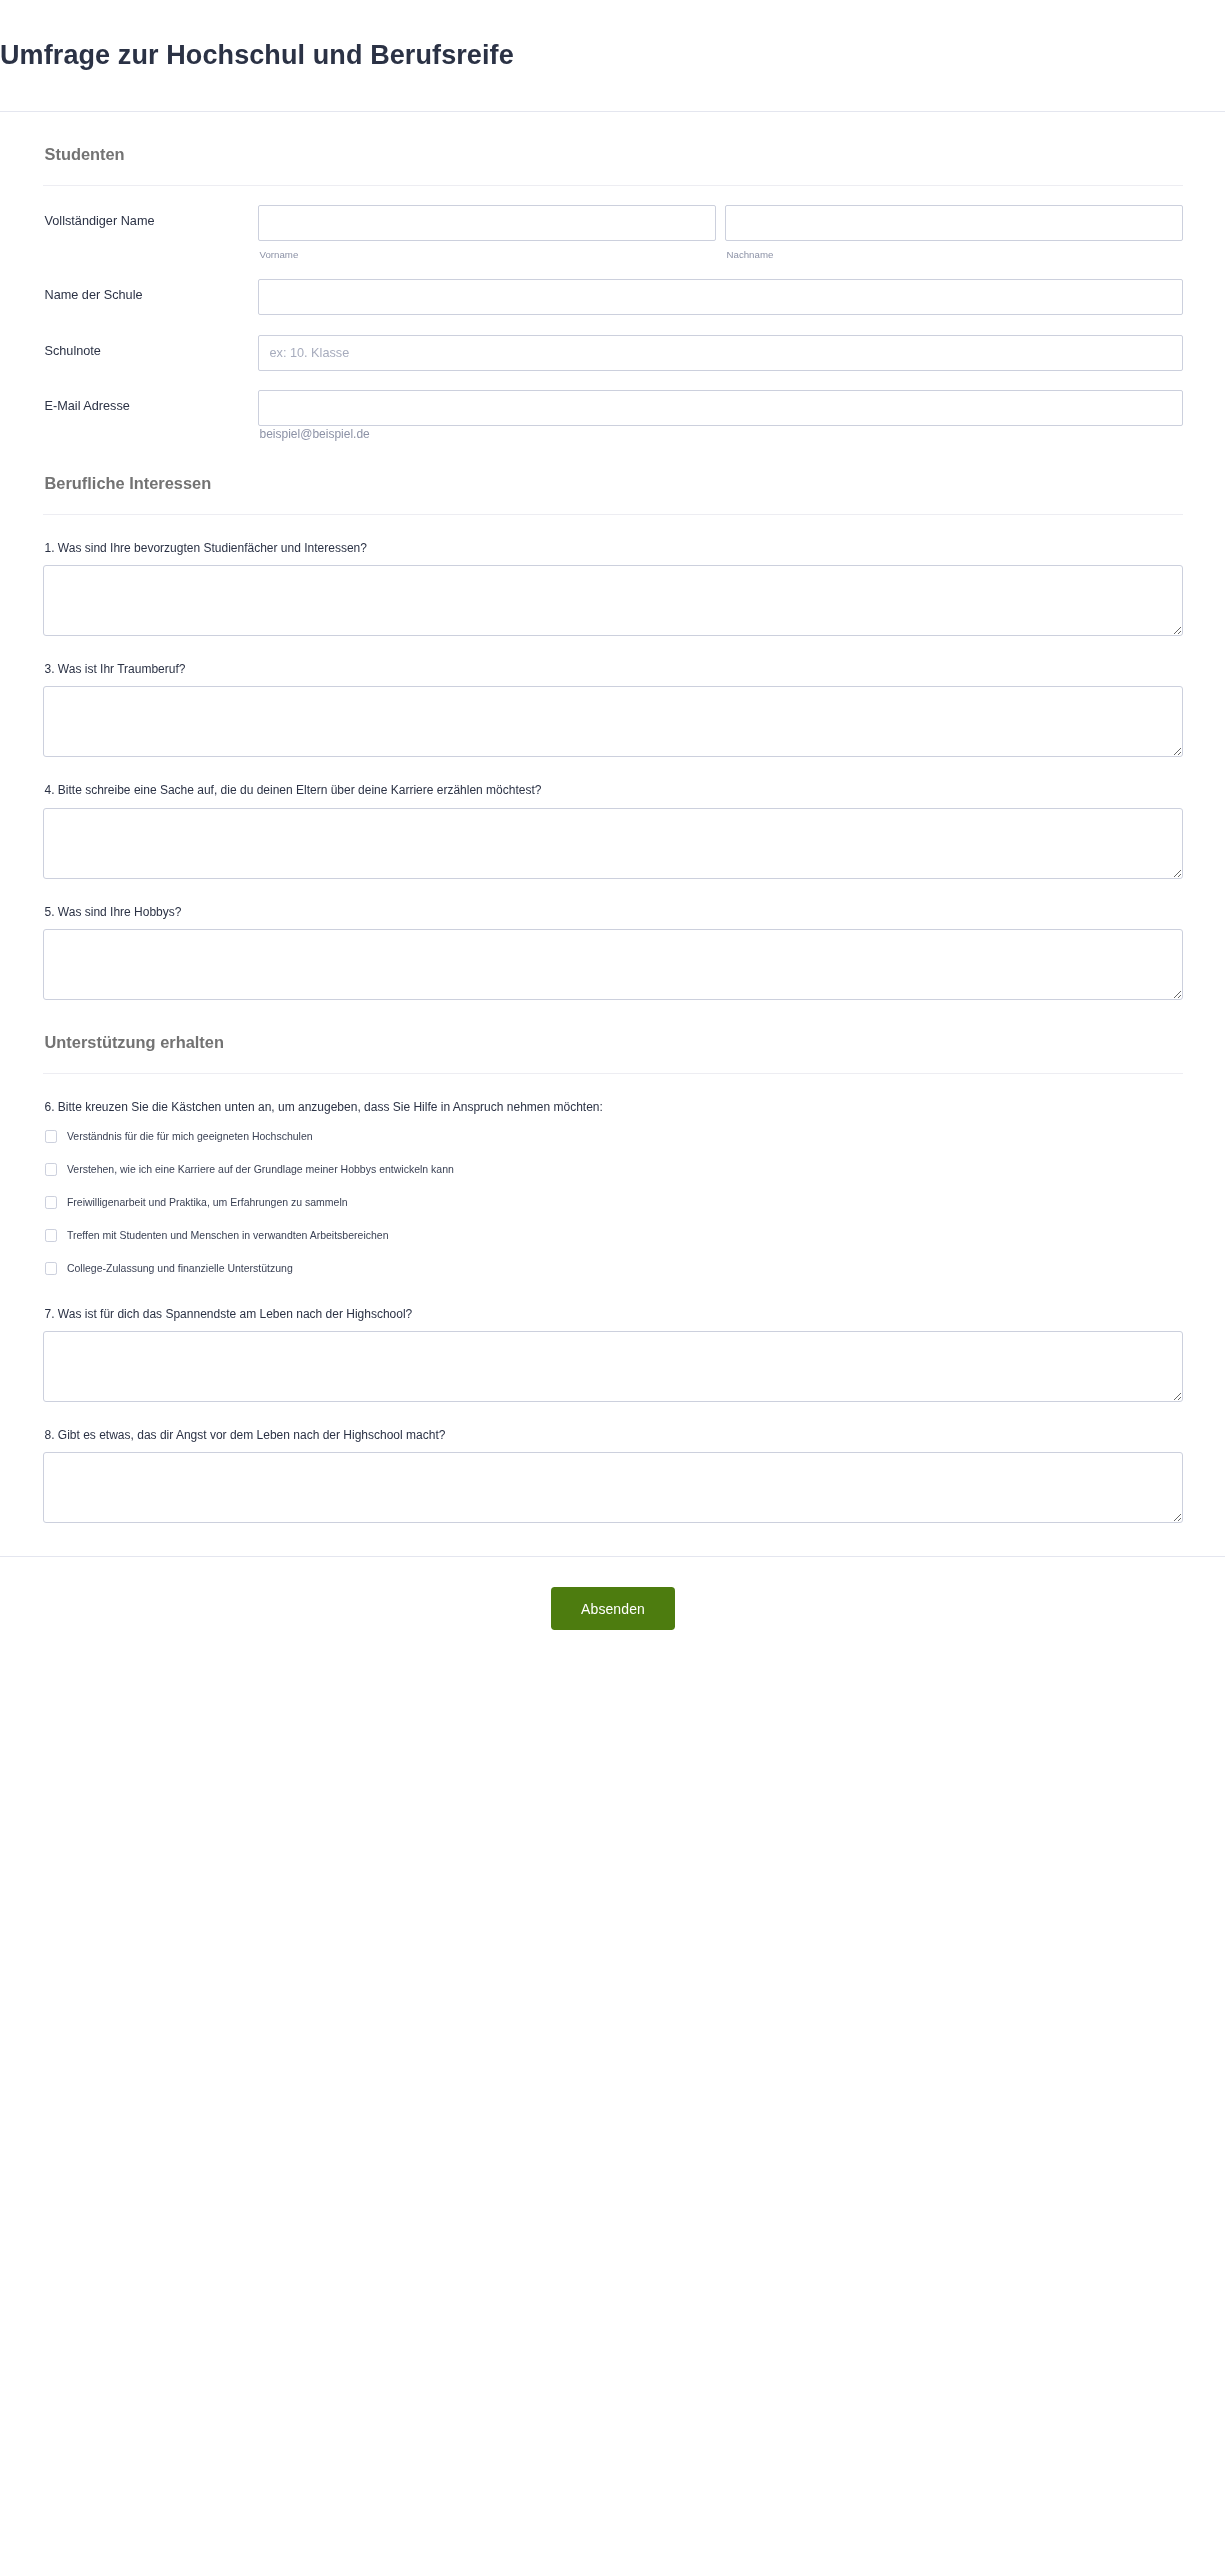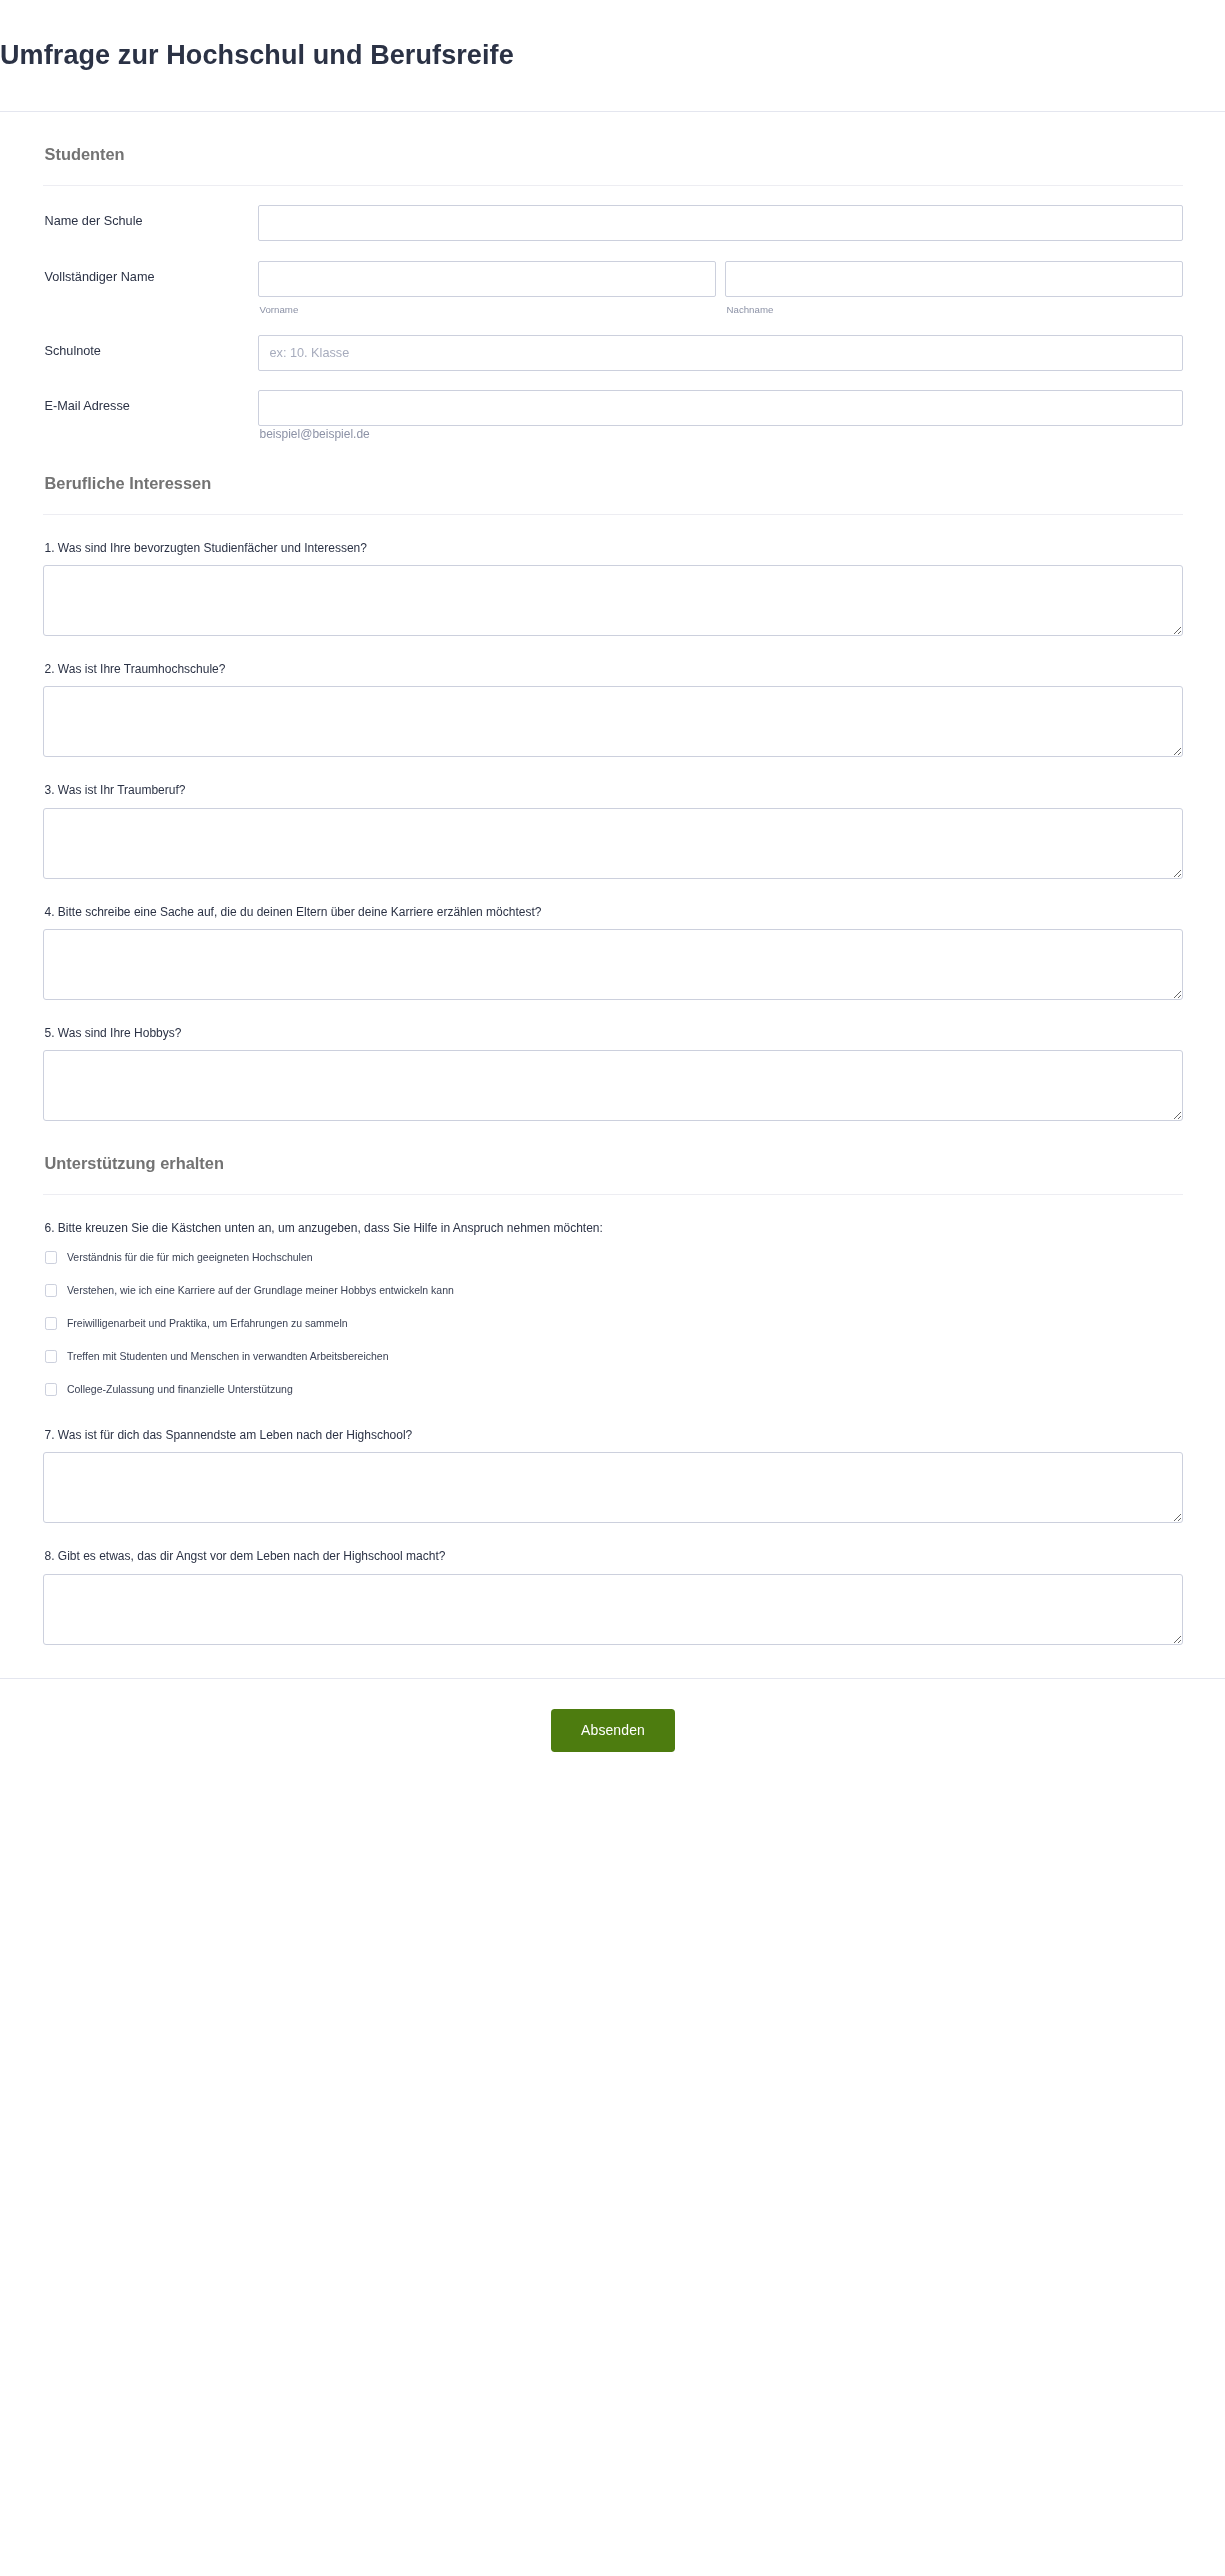--- a/index.html
+++ b/index.html
@@ -190,13 +190,6 @@
     <div class="section-block">
       <div class="section-heading">Studenten</div>
       <hr class="section-rule">
-
-      <div class="field-row">
-        <div class="field-label">Name der Schule</div>
-        <div class="field-control">
-          <input class="input-box" type="text" placeholder="" style="">
-        </div>
-      </div>
 
       <div class="field-row">
         <div class="field-label">Vollständiger Name</div>
@@ -215,6 +208,13 @@
       </div>
 
       <div class="field-row">
+        <div class="field-label">Name der Schule</div>
+        <div class="field-control">
+          <input class="input-box" type="text" placeholder="" style="">
+        </div>
+      </div>
+
+      <div class="field-row">
         <div class="field-label">Schulnote</div>
         <div class="field-control">
           <input class="input-box" type="text" placeholder="ex: 10. Klasse" style="">

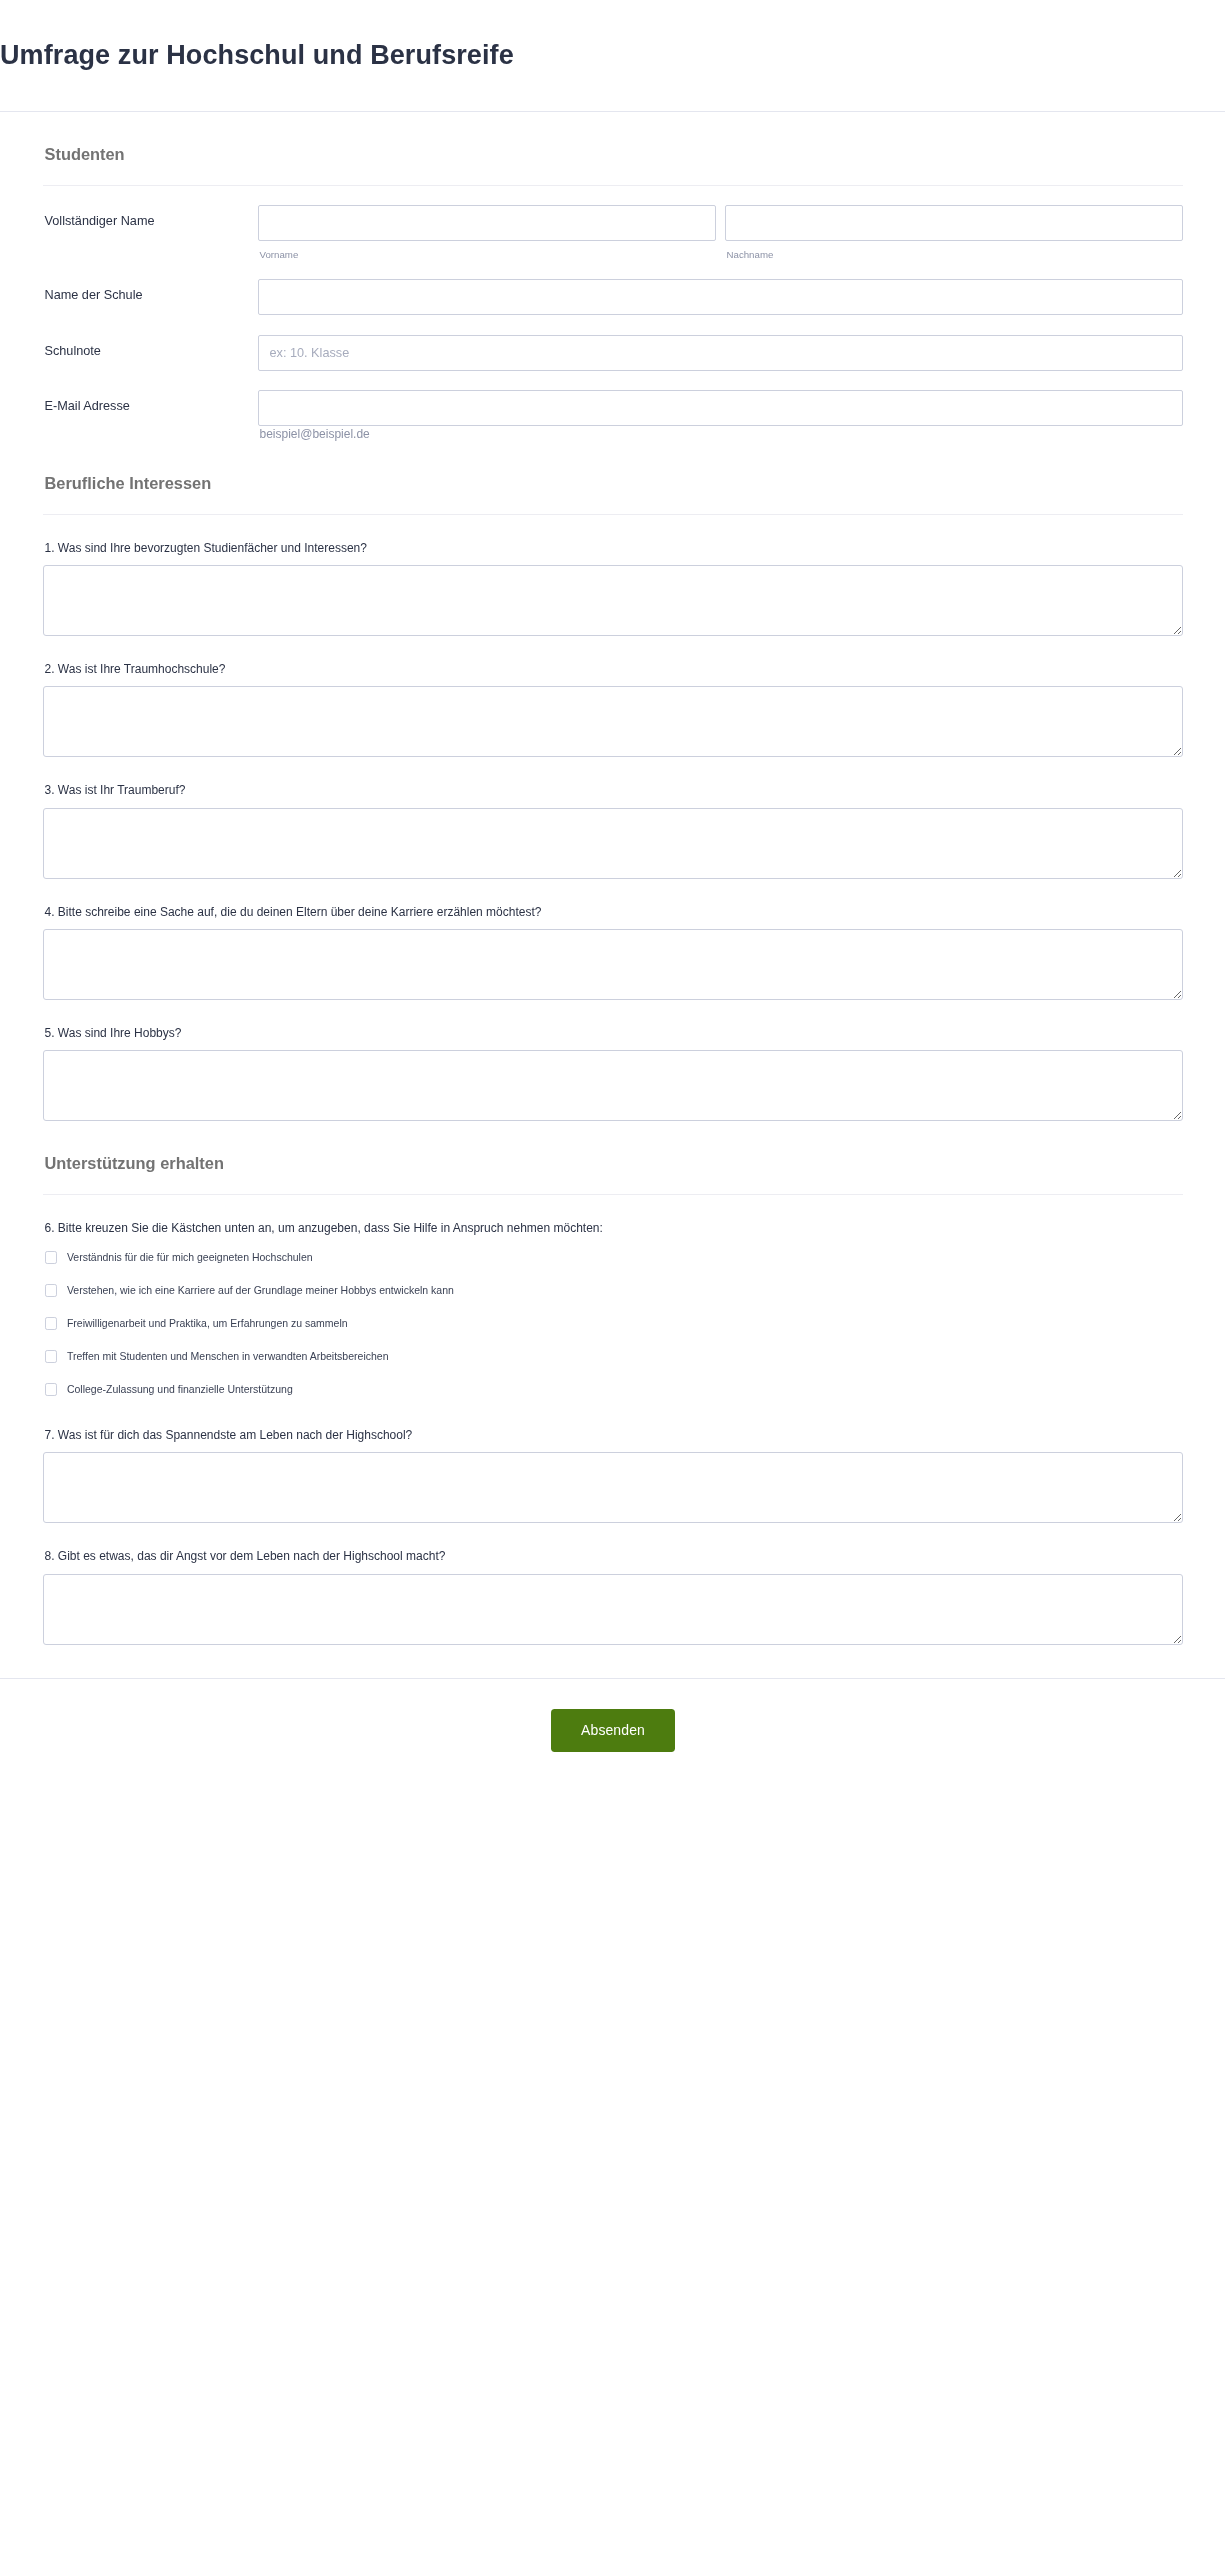--- a/index.html
+++ b/index.html
@@ -239,10 +239,6 @@
         <textarea class="textarea-box ta-h-95" style=""></textarea>
       </div>
 
-      <div class="question-block">
-        <div class="question-label">2. Was ist Ihre Traumhochschule?</div>
-        <textarea class="textarea-box ta-h-95" style=""></textarea>
-      </div>
 
       <div class="question-block">
         <div class="question-label">3. Was ist Ihr Traumberuf?</div>

